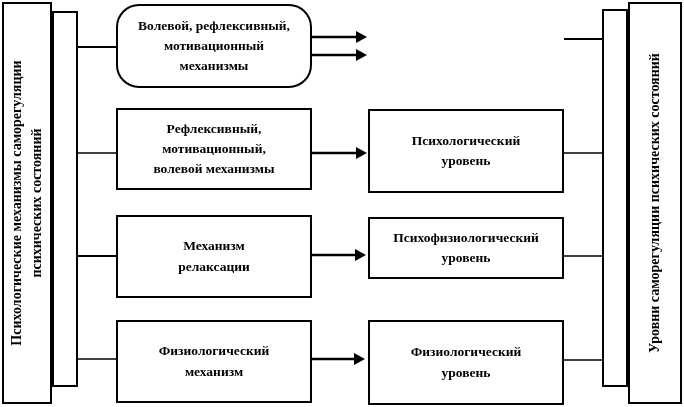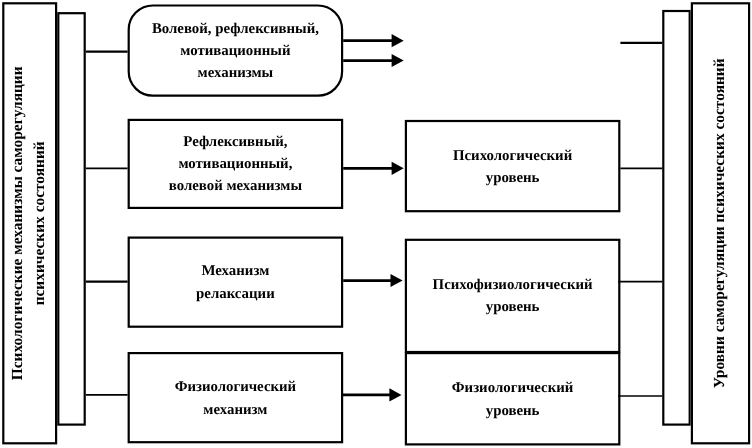--- a/index.html
+++ b/index.html
@@ -34,7 +34,7 @@
   .mech.r4  { top: 320px; height: 83px; border-width: 2.5px; }
   .level.r1 { top: 4px;   height: 83px; border-width: 2.5px; }
   .level.r2 { top: 109px; height: 84px; }
-  .level.r3 { top: 217px; height: 104px; border-width: 2.5px; }
+  .level.r3 { top: 217px; height: 62px; border-width: 2.5px; }
   .level.r4 { top: 320px; height: 85px; border-width: 2.5px; }
 
   .side-outer {

